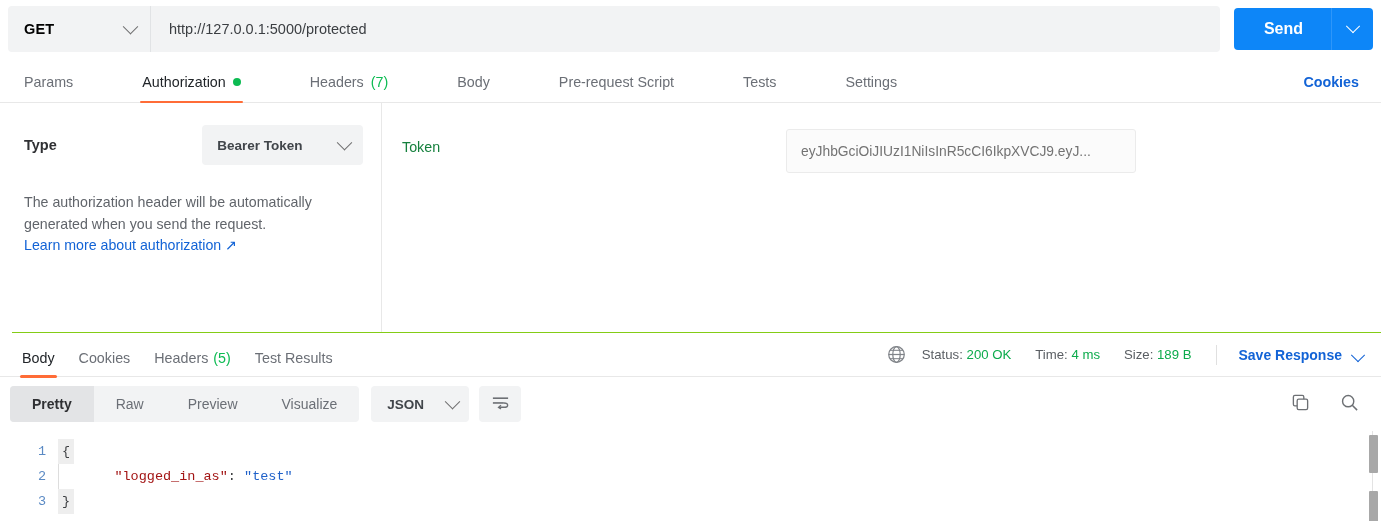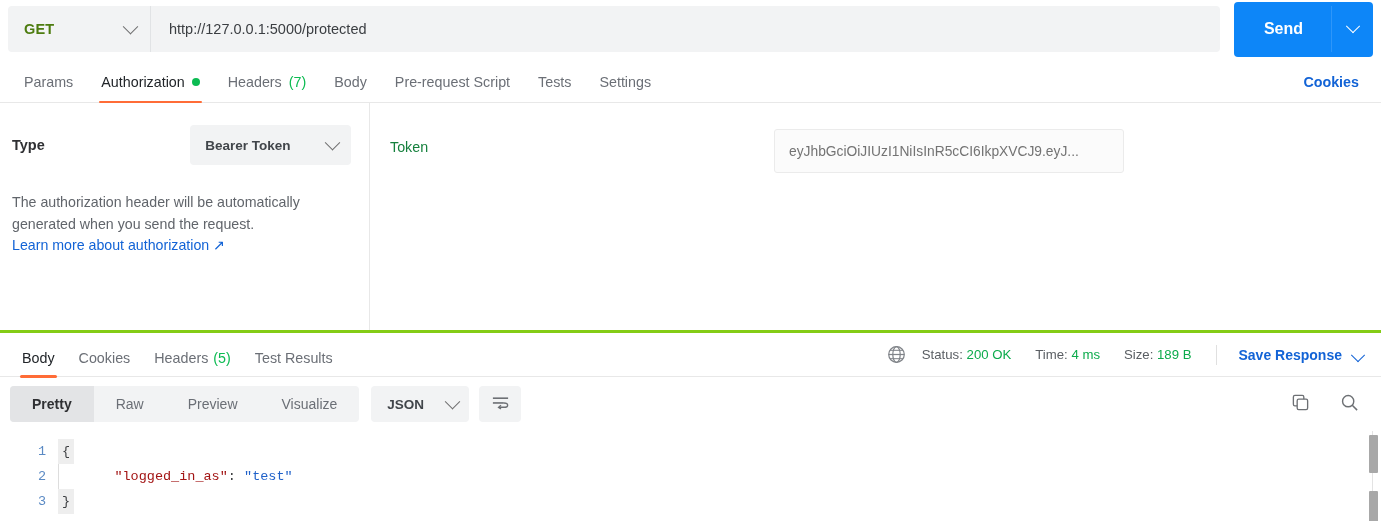--- a/index.html
+++ b/index.html
@@ -28,7 +28,7 @@
     cursor: pointer;
   }
   .method-select .mlabel {
-    font-size: 14.5px; font-weight: bold; color: #4d7c0f; letter-spacing: .2px;
+    font-size: 14.5px; font-weight: bold; color: #000000; letter-spacing: .2px;
   }
   .chev {
     width: 11px; height: 11px;

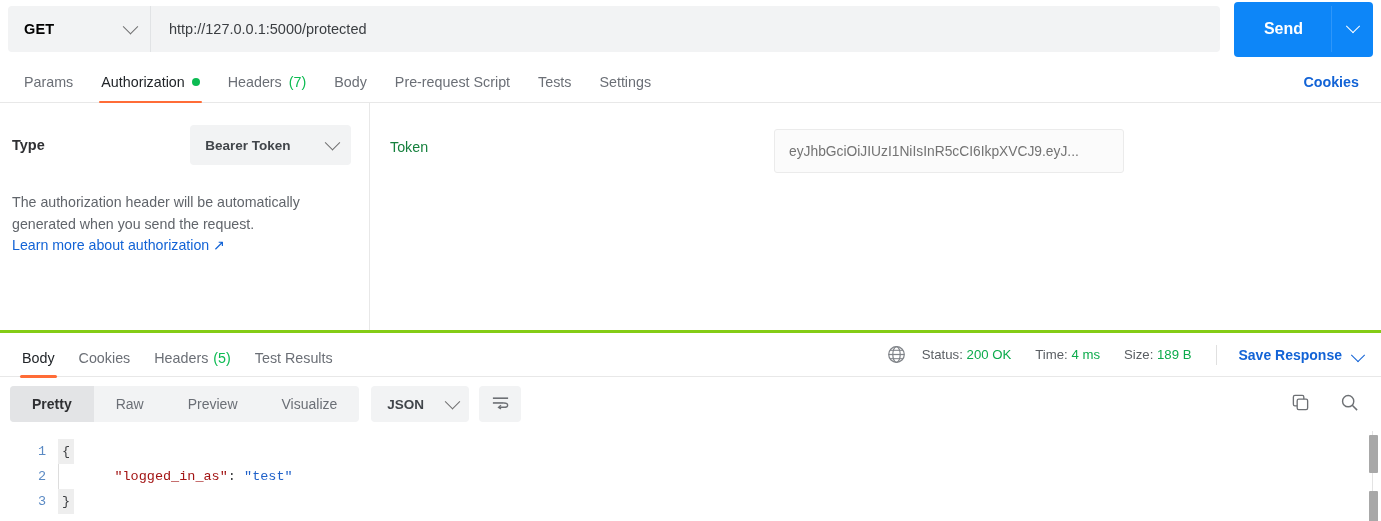--- a/index.html
+++ b/index.html
@@ -51,7 +51,7 @@
   .send-group {
     display: flex; align-items: center;
     margin-left: 14px; margin-right: 8px;
-    height: 55px;
+    height: 42px;
     border-radius: 4px; overflow: hidden;
     background: #0d86f8;
   }

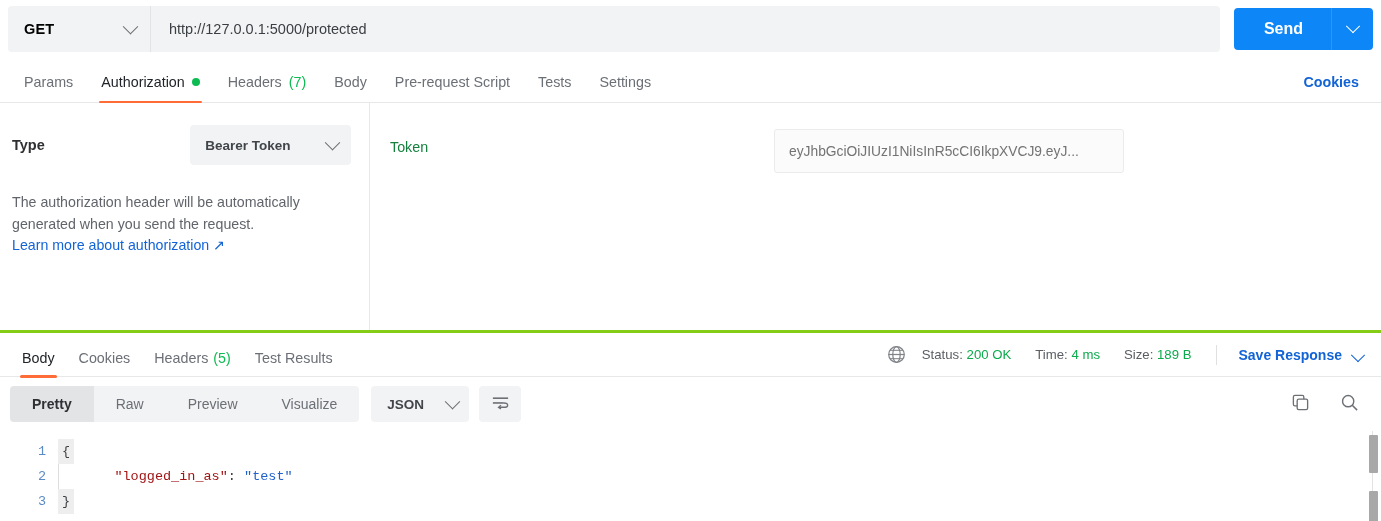--- a/index.html
+++ b/index.html
@@ -77,6 +77,7 @@
     border-bottom: 1px solid #e8e8e8;
     padding: 0 14px 0 10px;
     position: relative;
+    gap: 41px;
   }
   .rtab {
     position: relative;

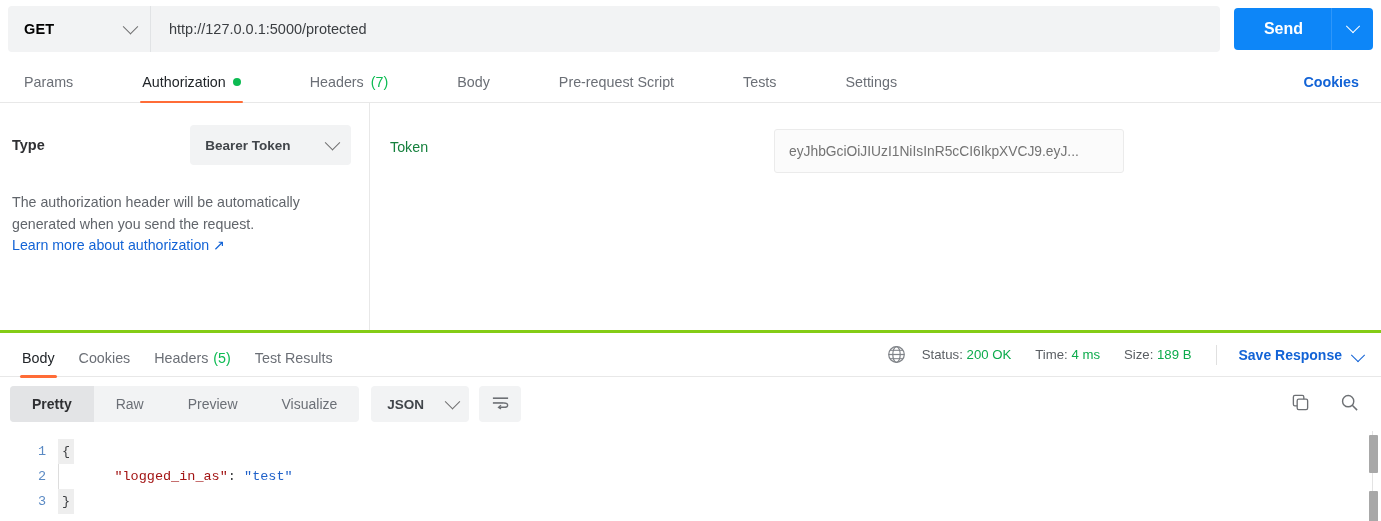--- a/index.html
+++ b/index.html
@@ -106,7 +106,8 @@
   .auth-pane {
     display: flex;
     height: 230px;
-    border-bottom: 3px solid #84cc16;
+    border-bottom: 1px solid #84cc16;
+    margin-left: 12px;
   }
   .auth-left {
     width: 370px; flex: none;

